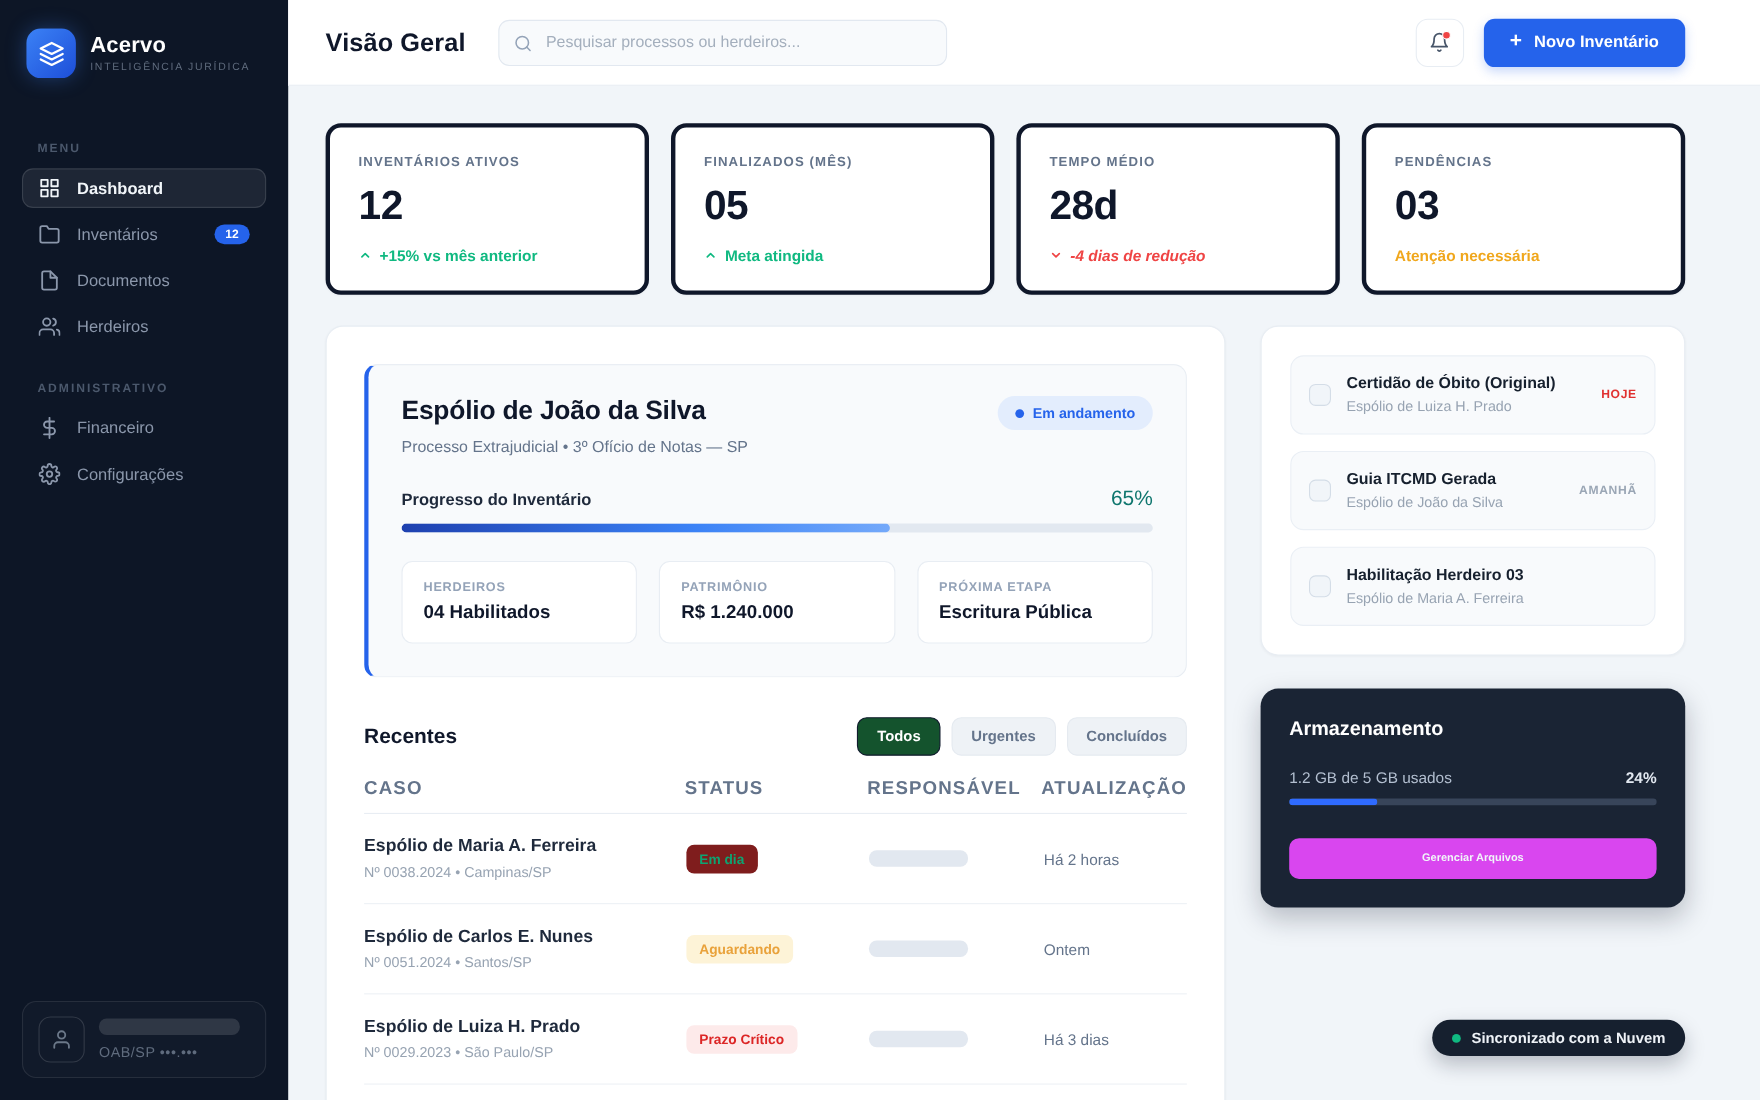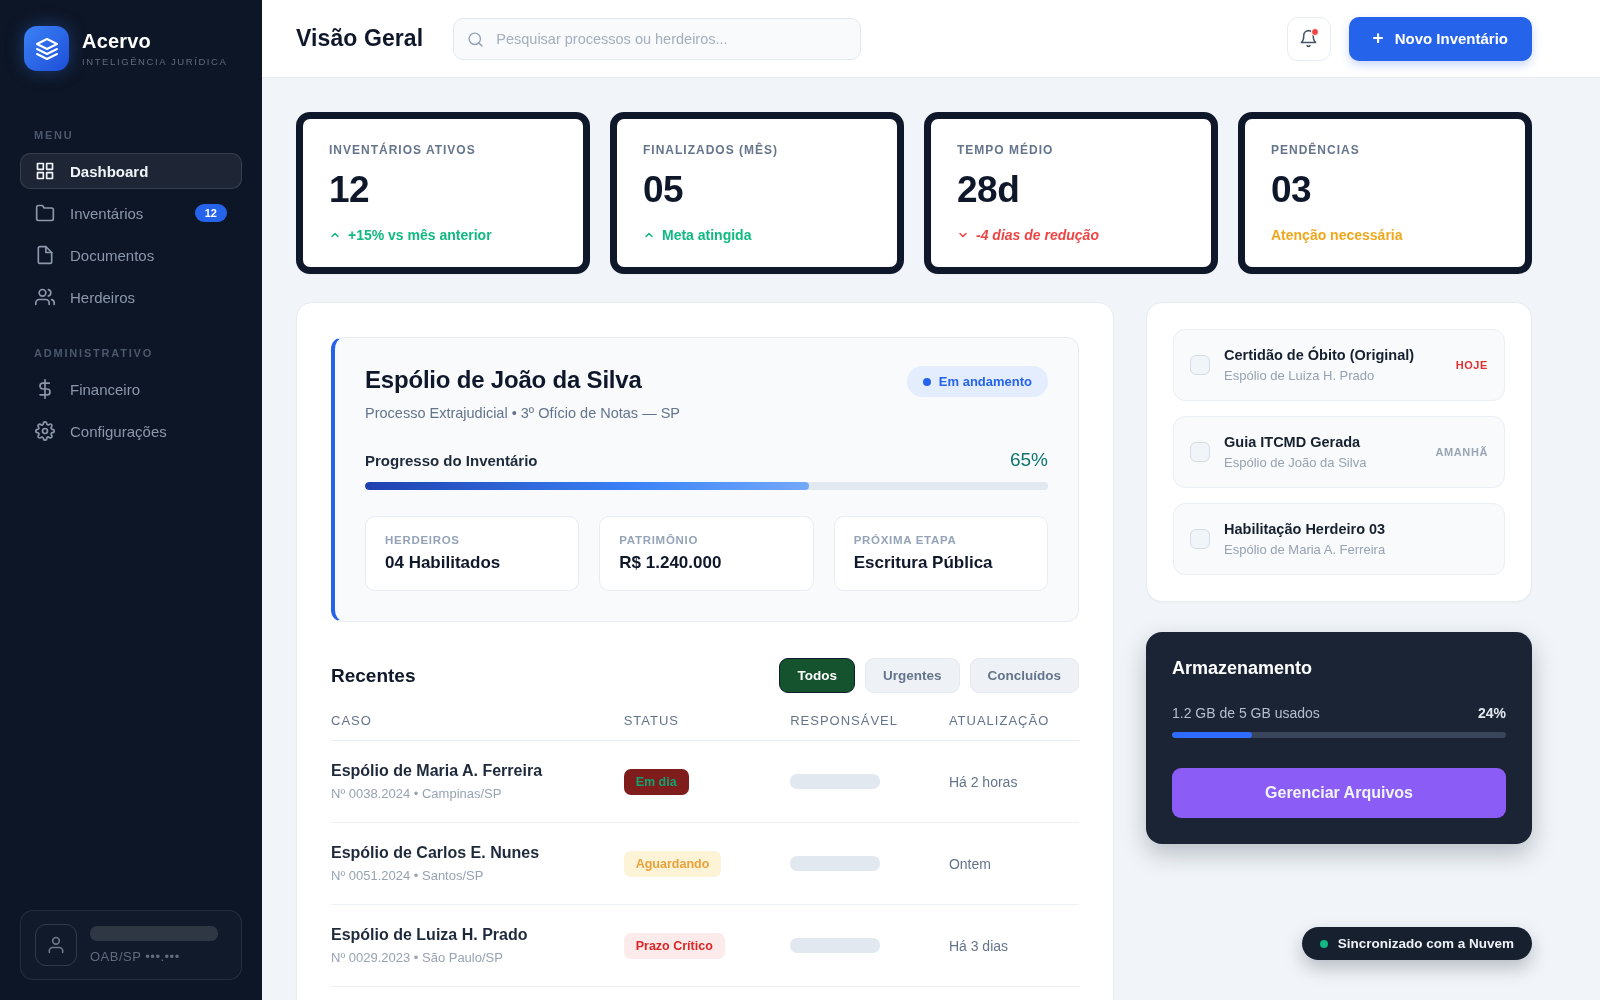--- a/index.html
+++ b/index.html
@@ -109,7 +109,7 @@
   
   .stats-row { display: grid; grid-template-columns: repeat(4, 1fr); gap: 20px; }
   .stat-card {
-    background: #fff; border: 7px solid #0f172a; border-radius: 14px;
+    background: #fff; border: 4px solid #0f172a; border-radius: 14px;
     padding: 24px 26px; box-shadow: 0 1px 2px rgba(15,23,42,.03);
   }
   .stat-label { font-size: 12px; font-weight: bold; color: #64748b; letter-spacing: 1px; }

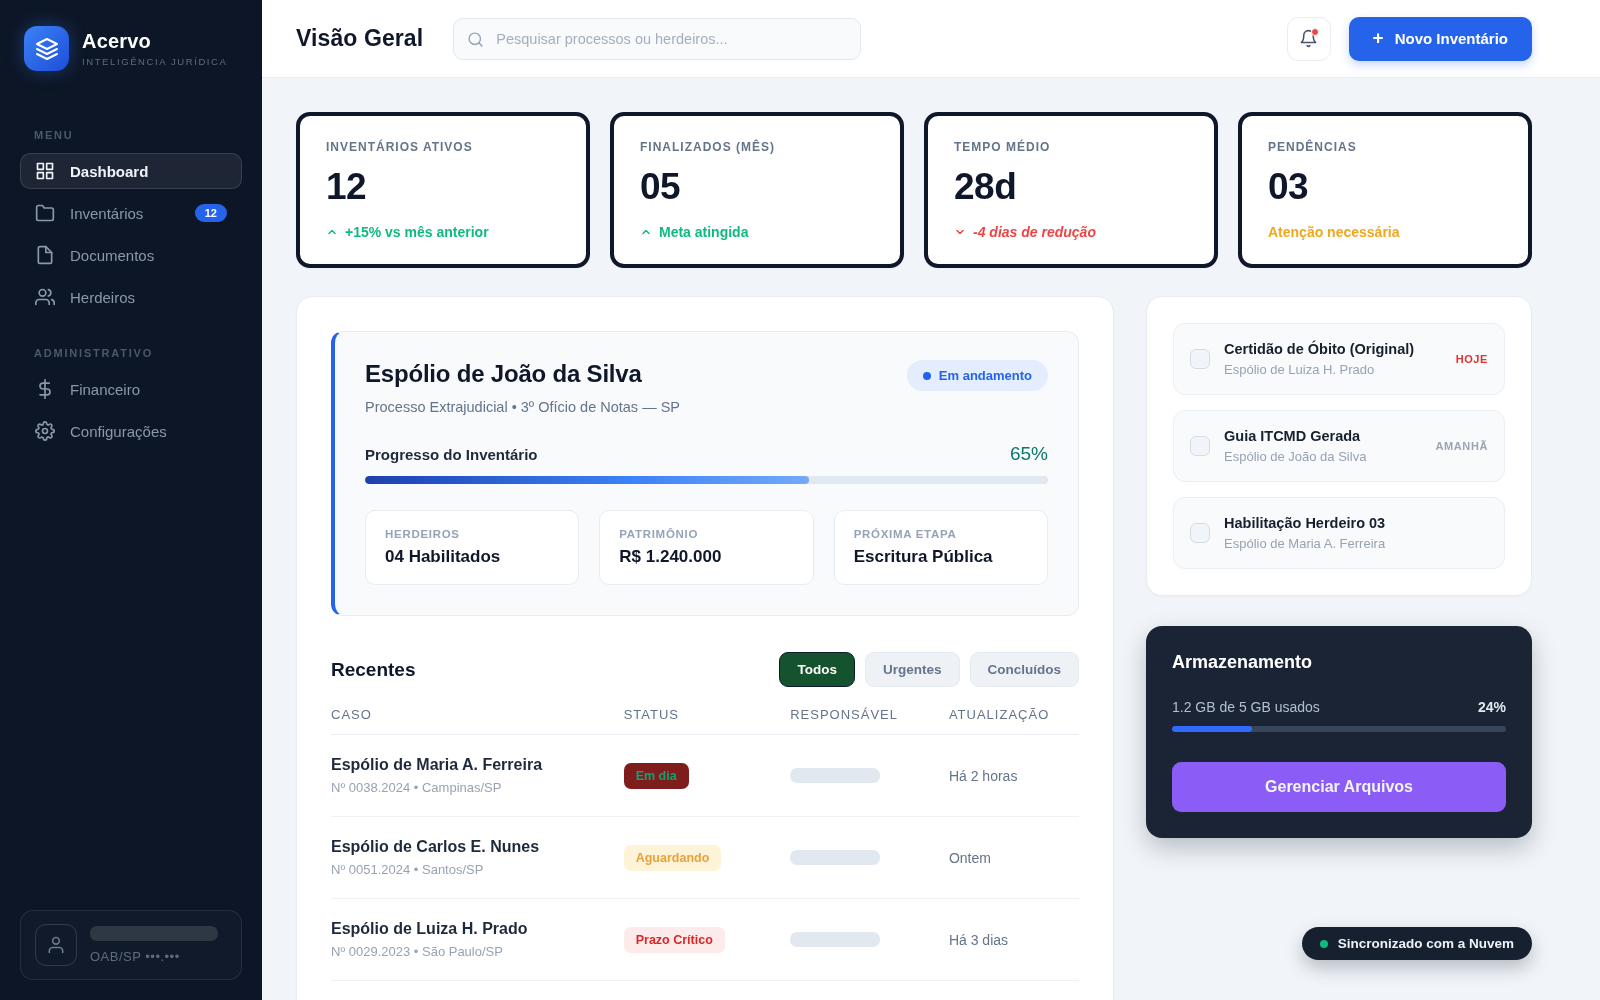--- a/index.html
+++ b/index.html
@@ -166,7 +166,7 @@
   .table { margin-top: 20px; }
   .t-row { display: grid; grid-template-columns: 2.25fr 1.28fr 1.22fr 1fr; align-items: center; }
   .t-head { border-bottom: 1px solid #e8edf3; padding-bottom: 12px; }
-  .t-head span { font-size: 13px; font-weight: normal; color: #64748b; letter-spacing: 1px; }
+  .t-head span { font-size: 17px; font-weight: bold; color: #64748b; letter-spacing: 1px; }
   .t-body-row { padding: 21px 0; border-bottom: 1px solid #edf1f6; }
   .case-name { font-size: 16px; font-weight: bold; color: #1e293b; }
   .case-meta { font-size: 13px; color: #97a3b2; margin-top: 6px; }

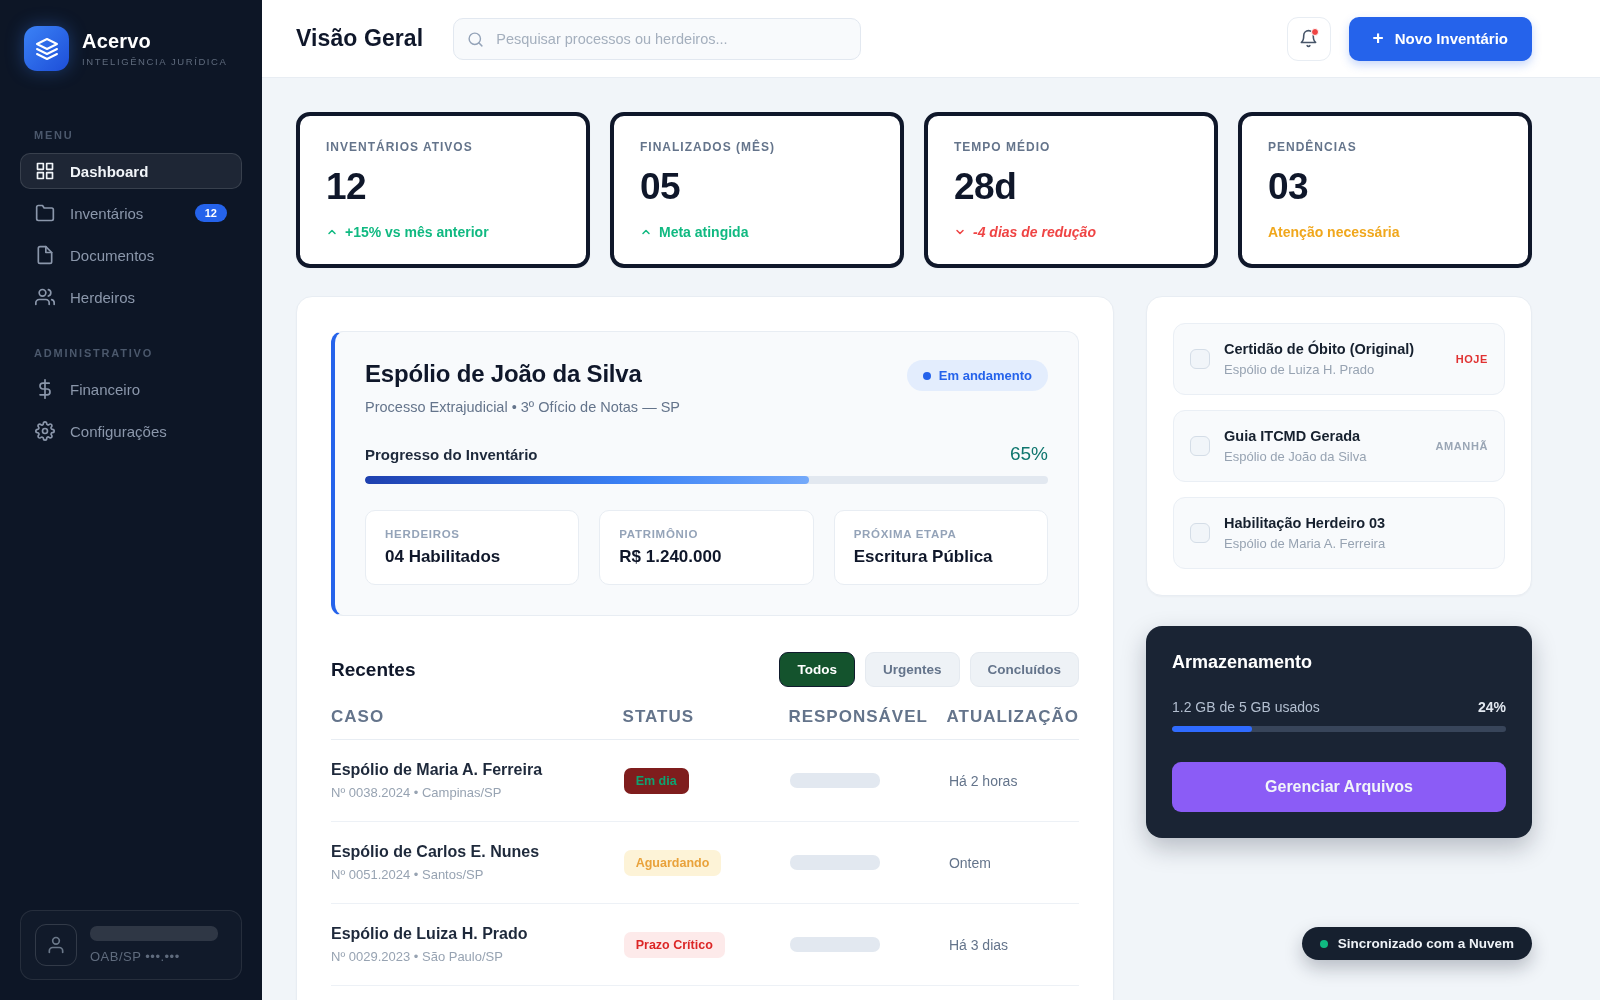--- a/index.html
+++ b/index.html
@@ -211,9 +211,9 @@
   .storage-track { height: 6px; border-radius: 4px; background: #38455a; margin-top: 11px; overflow: hidden; }
   .storage-fill { height: 100%; border-radius: 4px; background: #2f6bff; }
   .storage-btn {
-    margin-top: 30px; width: 100%; height: 50px; border-radius: 9px;
-    background: #8b5cf6; border: none; color: #f1f5f9;
-    font-family: inherit; font-size: 16px; font-weight: bold; cursor: pointer;
+    margin-top: 30px; width: 100%; height: 37px; border-radius: 9px;
+    background: #d946ef; border: none; color: #f1f5f9;
+    font-family: inherit; font-size: 10px; font-weight: bold; cursor: pointer;
   }
 
   

